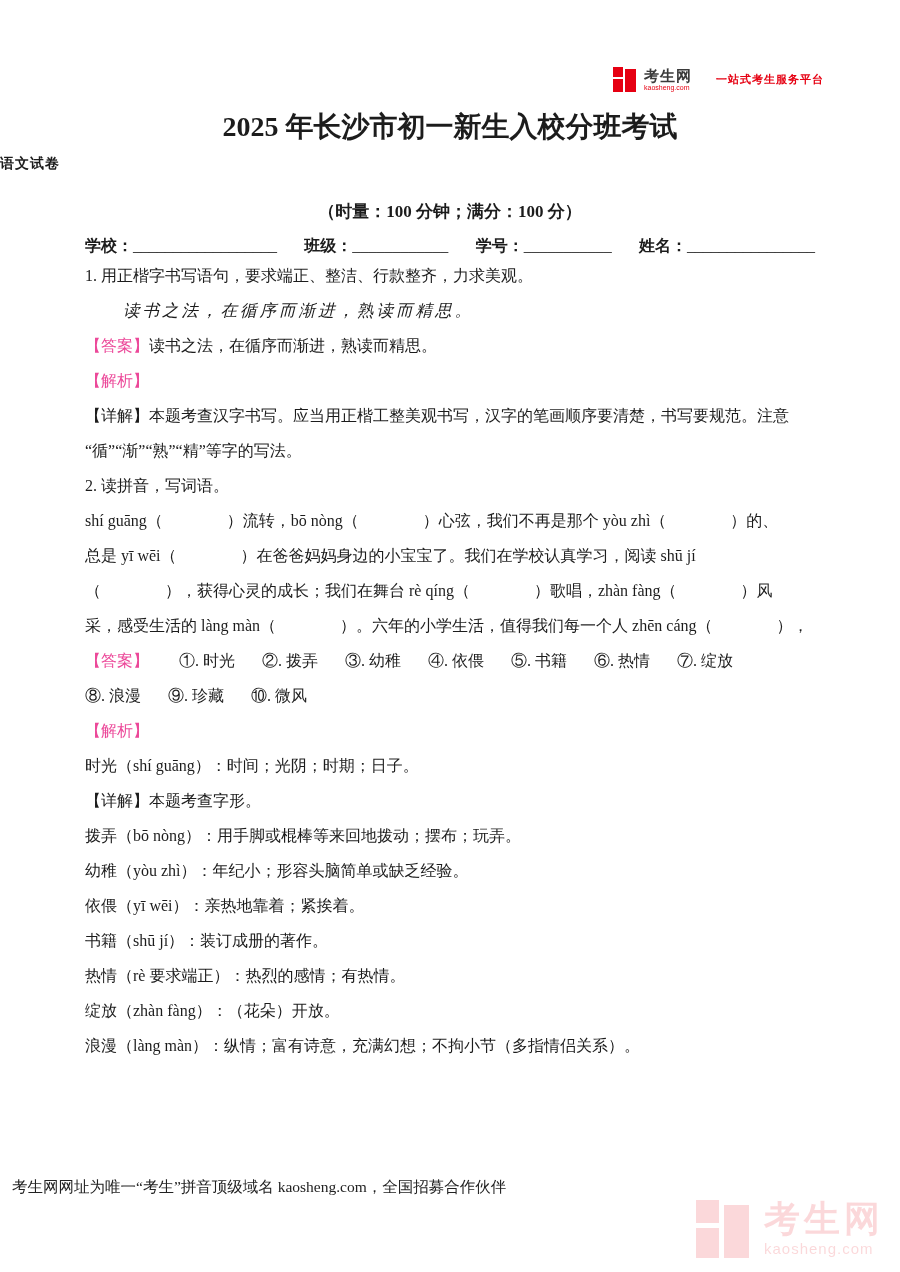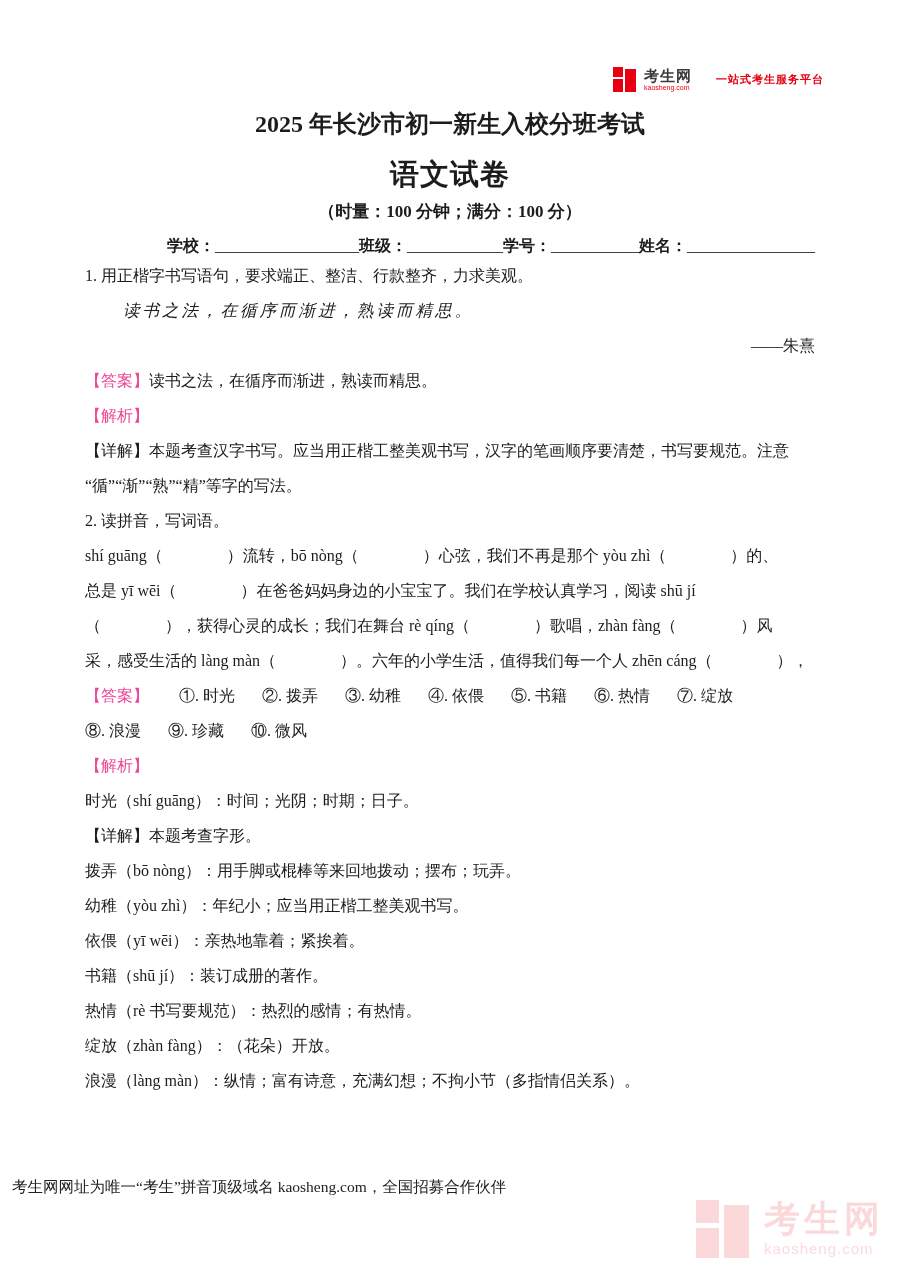--- a/index.html
+++ b/index.html
@@ -23,7 +23,7 @@
   .brand-slogan { font-family:"Liberation Sans","DejaVu Sans",sans-serif; font-weight:bold; font-size:11px; color:#e60012; margin-left:18px; letter-spacing:1px; }
 
   
-  .title    { position:absolute; top:108px; left:0; width:100%; text-align:center; font-size:24px; font-weight:bold; }
+  .title    { position:absolute; top:108px; left:0; width:100%; text-align:center; font-size:28px; font-weight:bold; }
   .subtitle { position:absolute; top:155px; left:0; width:100%; text-align:center; font-size:29px; font-weight:bold; letter-spacing:1px; }
   .meta     { position:absolute; top:200px; left:0; width:100%; text-align:center; font-size:17px; font-weight:bold; }
 

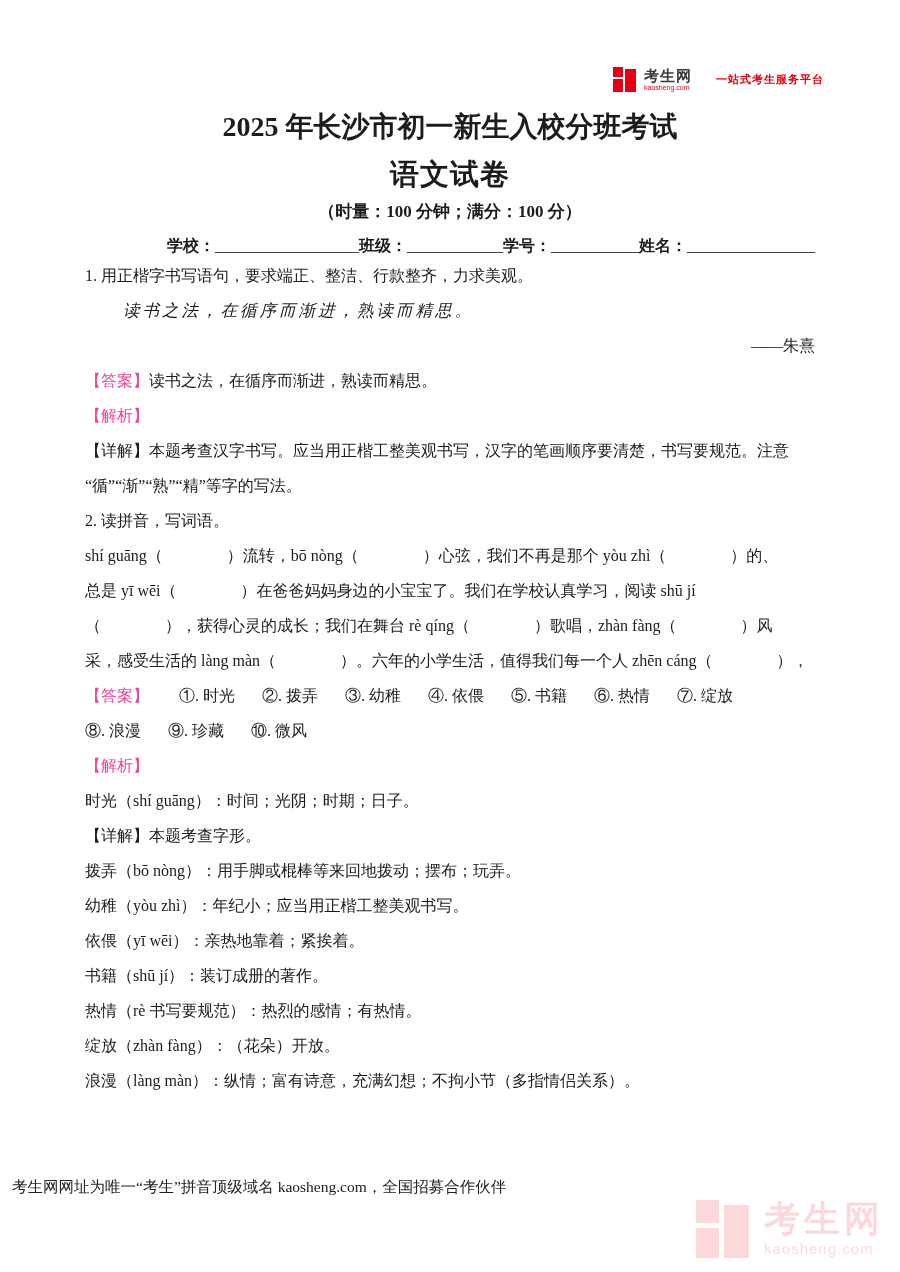--- a/index.html
+++ b/index.html
@@ -24,7 +24,7 @@
 
   
   .title    { position:absolute; top:108px; left:0; width:100%; text-align:center; font-size:28px; font-weight:bold; }
-  .subtitle { position:absolute; top:155px; left:0; width:100%; text-align:center; font-size:29px; font-weight:bold; letter-spacing:1px; }
+  .subtitle { position:absolute; top:155px; left:0; width:100%; text-align:left; font-size:14px; font-weight:bold; letter-spacing:1px; }
   .meta     { position:absolute; top:200px; left:0; width:100%; text-align:center; font-size:17px; font-weight:bold; }
 
   

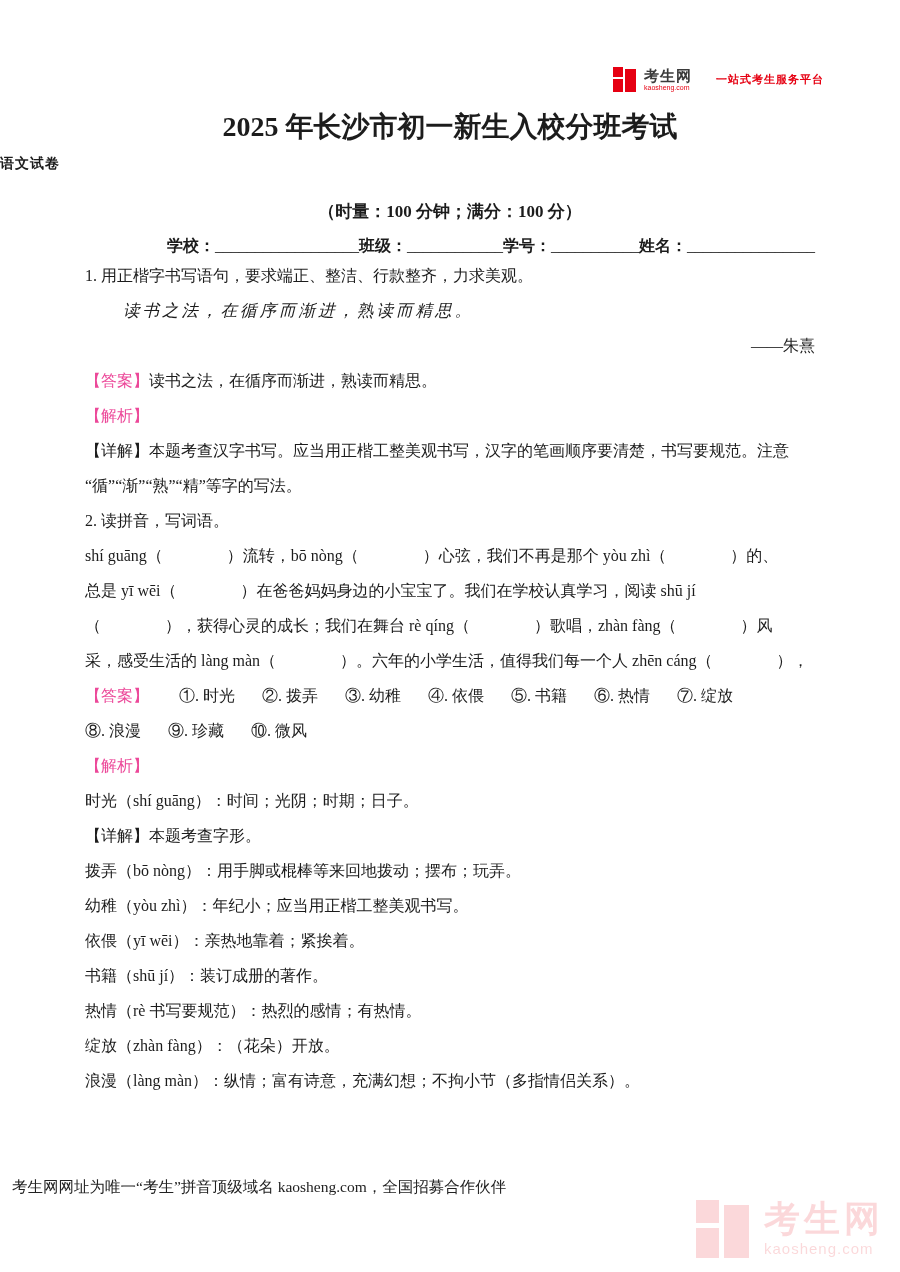--- a/index.html
+++ b/index.html
@@ -28,7 +28,7 @@
   .meta     { position:absolute; top:200px; left:0; width:100%; text-align:center; font-size:17px; font-weight:bold; }
 
   
-  .form-line { position:absolute; top:236px; left:85px; width:730px; display:flex; justify-content:flex-end; font-weight:bold; font-size:16px; white-space:nowrap; }
+  .form-line { position:absolute; top:236px; left:85px; width:730px; display:flex; justify-content:space-between; font-weight:bold; font-size:16px; white-space:nowrap; }
   .form-item .blank { font-weight:normal; letter-spacing:0; }
 
   

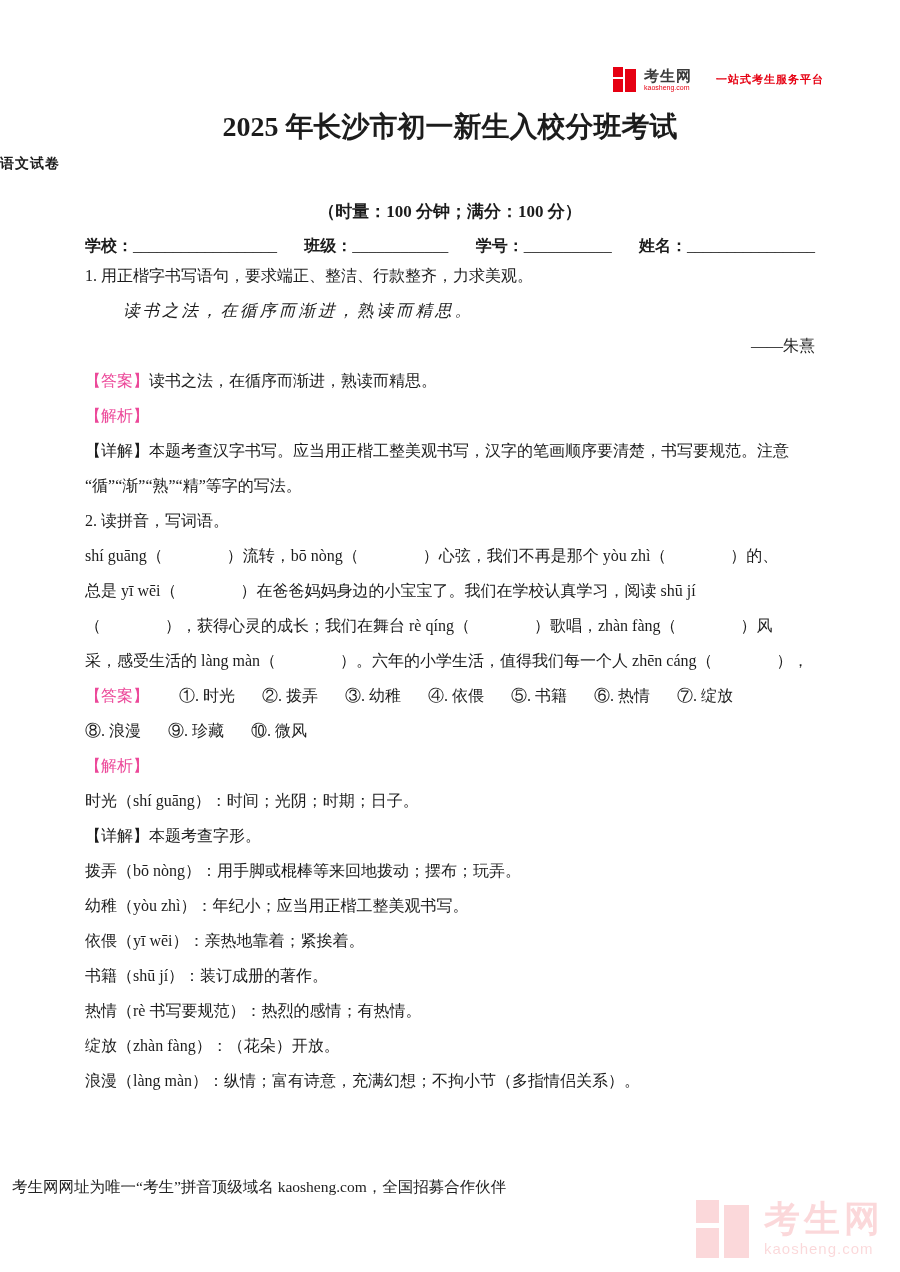--- a/index.html
+++ b/index.html
@@ -88,7 +88,6 @@
 
     <div class="line">1. 用正楷字书写语句，要求端正、整洁、行款整齐，力求美观。</div>
     <div class="line quote">读书之法，在循序而渐进，熟读而精思。</div>
-    <div class="line attribution">——朱熹</div>
     <div class="line">
       <span class="tag-blue">【答案】</span><span>读书之法，在循序而渐进，熟读而精思。</span>
     </div>

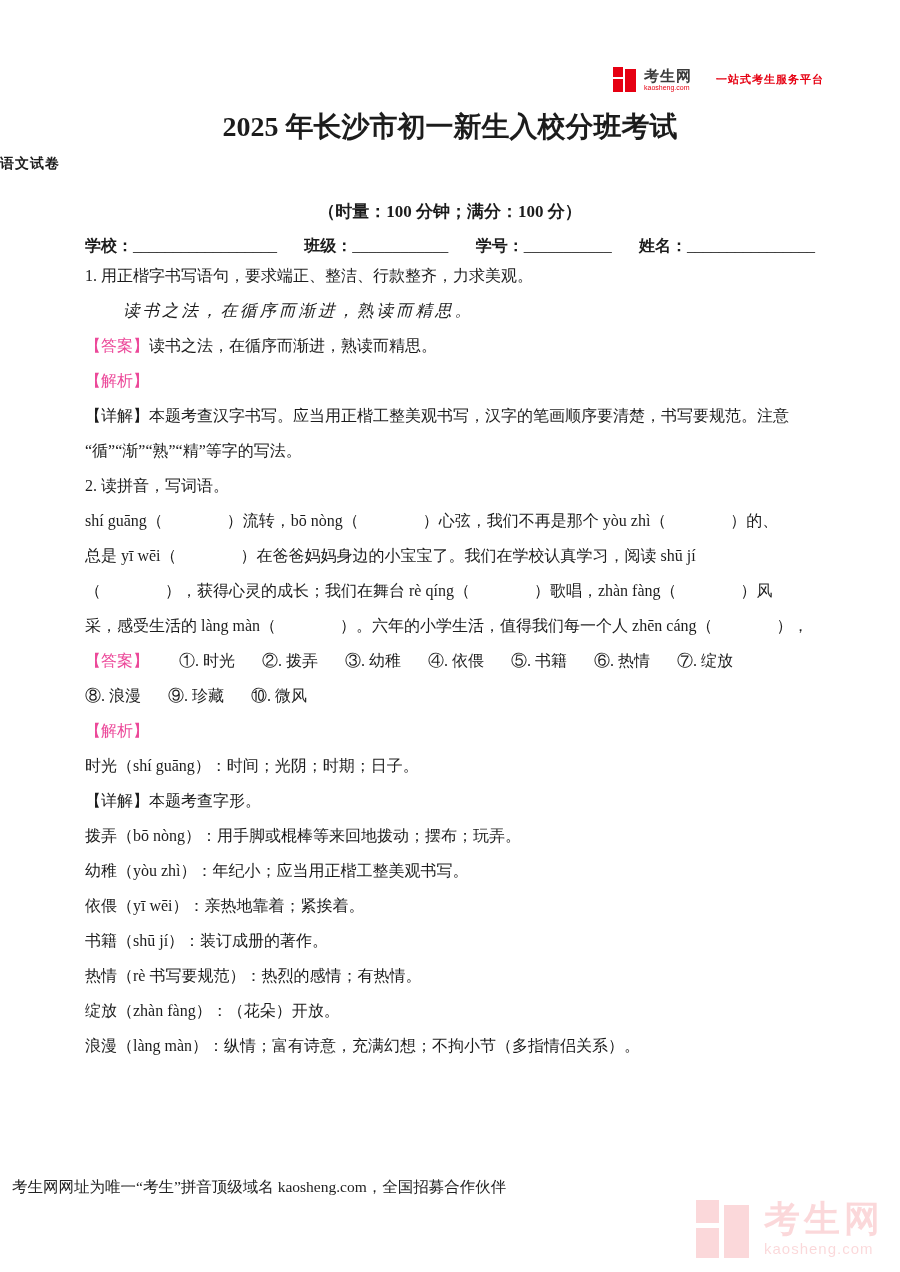--- a/index.html
+++ b/index.html
@@ -130,7 +130,7 @@
       <span>【详解】</span><span>本题考查字形。</span>
     </div>
     <div class="line">拨弄（bō nòng）：用手脚或棍棒等来回地拨动；摆布；玩弄。</div>
-    <div class="line">幼稚（yòu zhì）：年纪小；应当用正楷工整美观书写。</div>
+    <div class="line">幼稚（yòu zhì）：年纪小；形容头脑简单或缺乏经验。</div>
     <div class="line">依偎（yī wēi）：亲热地靠着；紧挨着。</div>
     <div class="line">书籍（shū jí）：装订成册的著作。</div>
     <div class="line">热情（rè 书写要规范）：热烈的感情；有热情。</div>

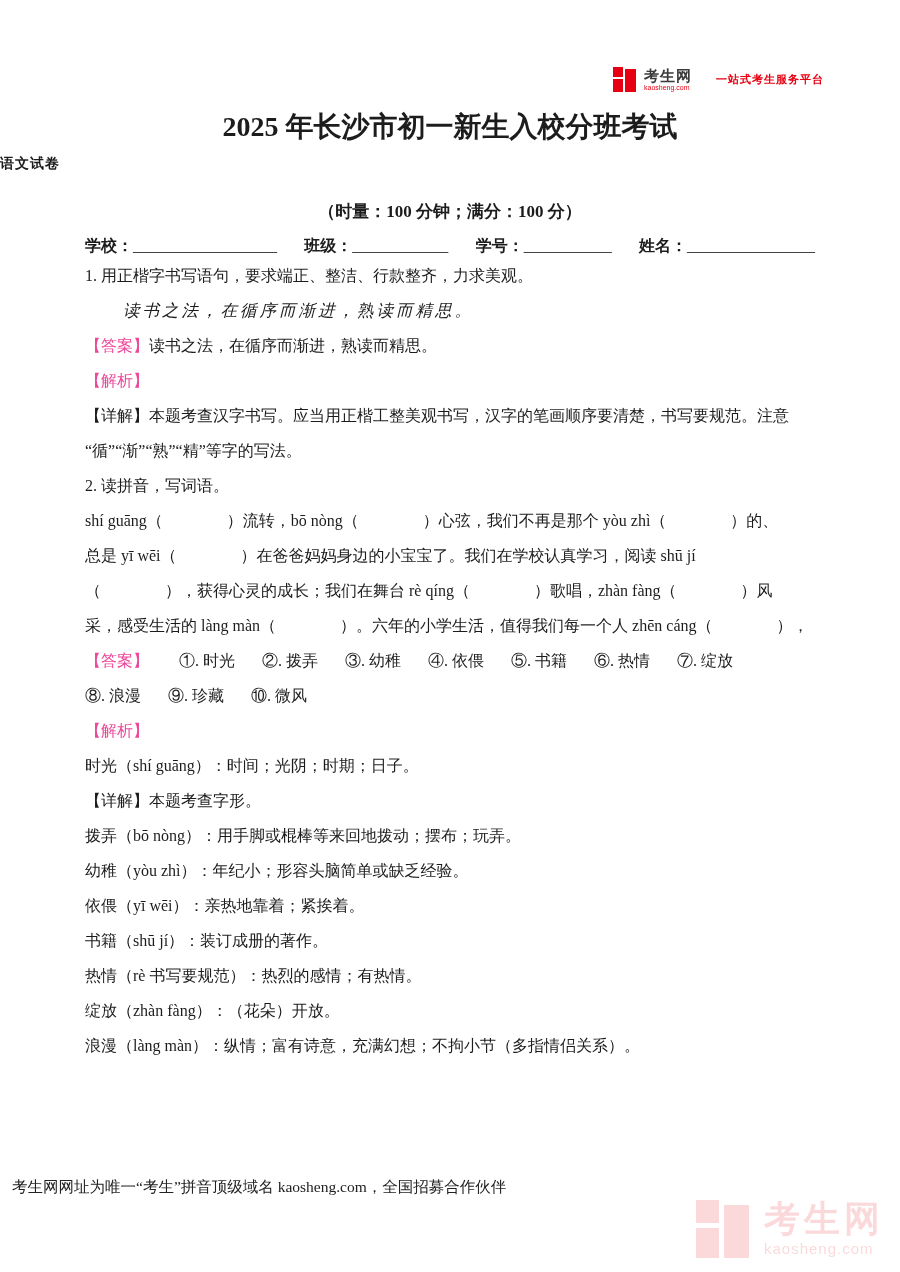--- a/index.html
+++ b/index.html
@@ -133,7 +133,7 @@
     <div class="line">幼稚（yòu zhì）：年纪小；形容头脑简单或缺乏经验。</div>
     <div class="line">依偎（yī wēi）：亲热地靠着；紧挨着。</div>
     <div class="line">书籍（shū jí）：装订成册的著作。</div>
-    <div class="line">热情（rè 书写要规范）：热烈的感情；有热情。</div>
+    <div class="line">热情（rè 要求端正）：热烈的感情；有热情。</div>
     <div class="line">绽放（zhàn fàng）：（花朵）开放。</div>
     <div class="line">浪漫（làng màn）：纵情；富有诗意，充满幻想；不拘小节（多指情侣关系）。</div>
   </div>

